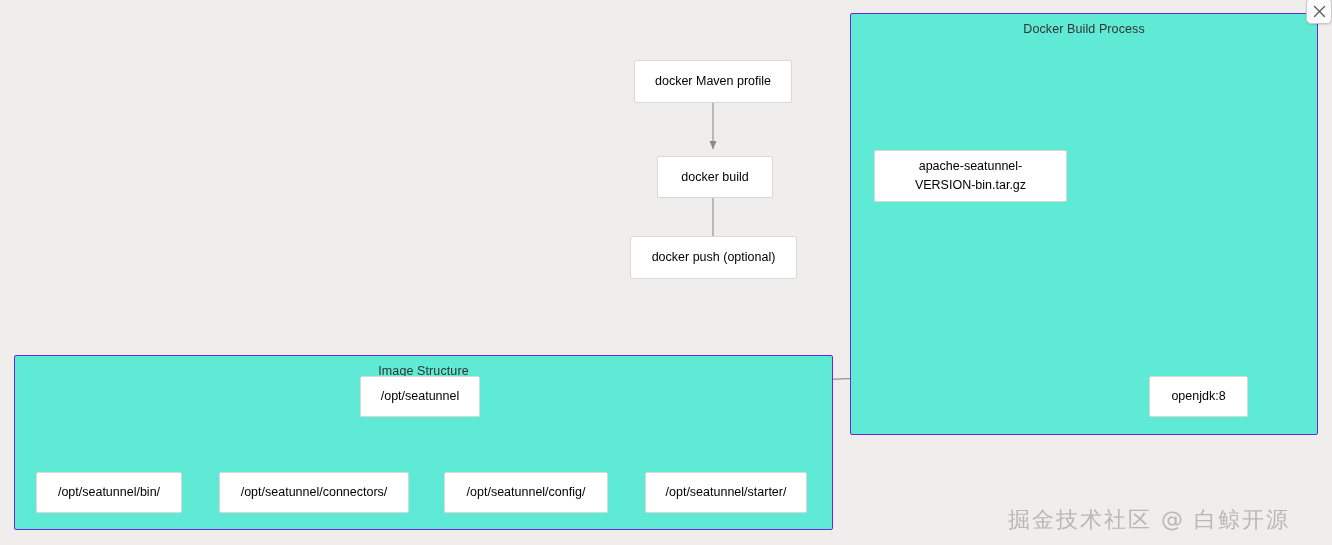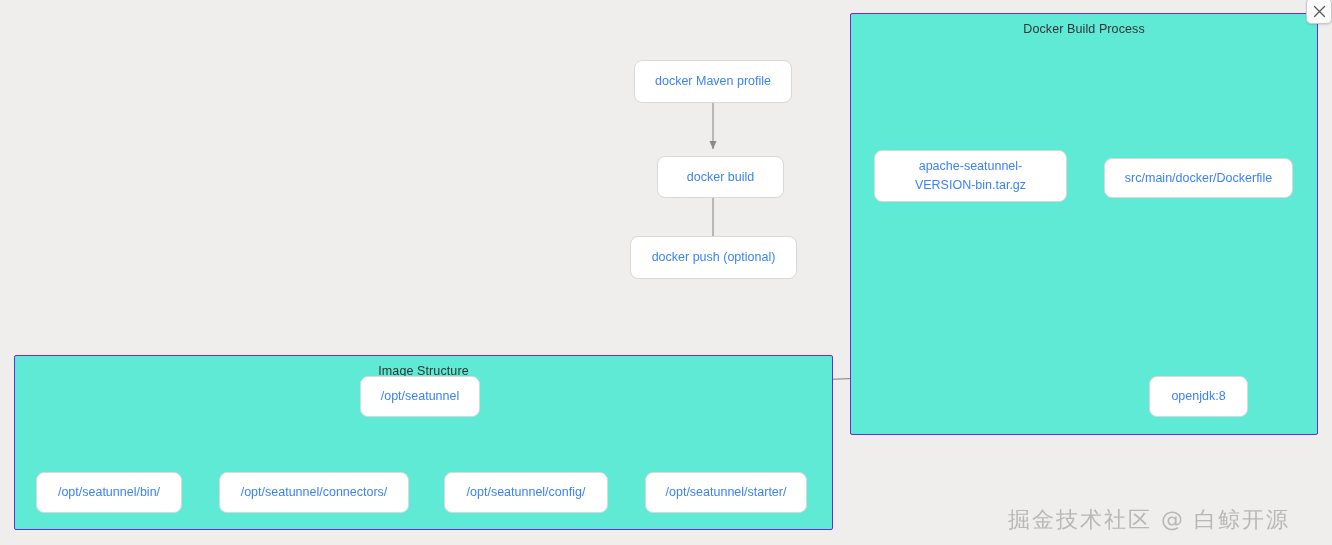--- a/index.html
+++ b/index.html
@@ -54,14 +54,14 @@
     position: absolute;
     background: #ffffff;
     border: 1px solid #d8d8d8;
-    border-radius: 8px;
+    border-radius: 2px;
     box-sizing: border-box;
     display: flex;
     align-items: center;
     justify-content: center;
     text-align: center;
     font-size: 12.5px;
-    color: #3b82f6;
+    color: #000000;
     line-height: 1.5;
     padding: 2px 6px;
     white-space: pre-line;

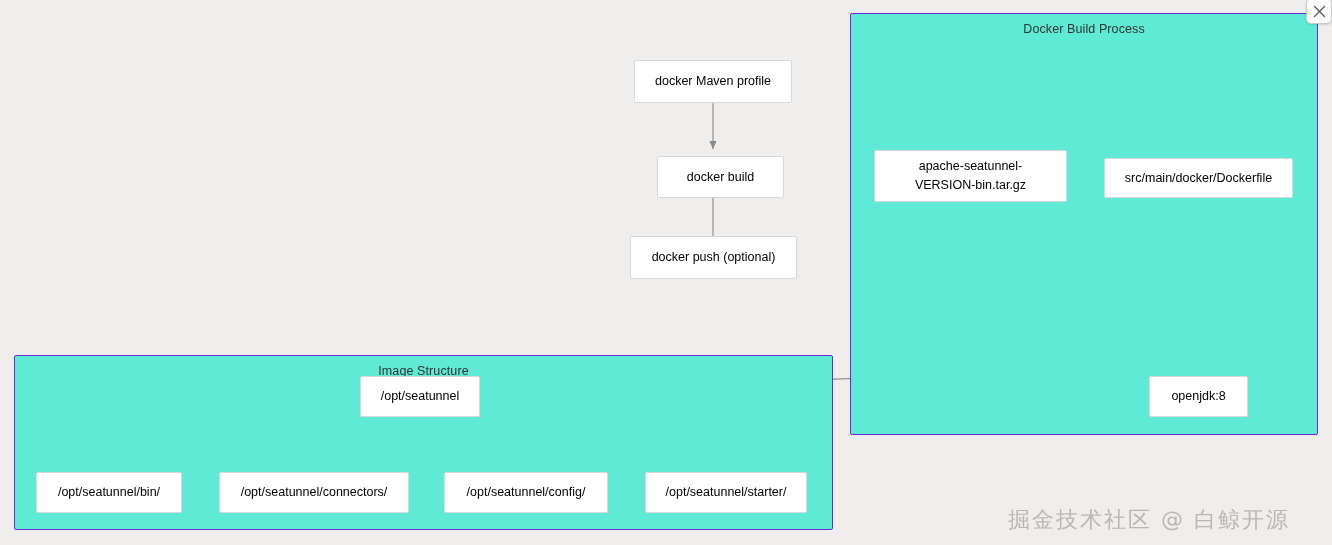--- a/index.html
+++ b/index.html
@@ -68,7 +68,7 @@
   }
 
   #node-docker-maven-profile { left: 634px; top: 60px;  width: 158px; height: 43px; }
-  #node-docker-build         { left: 657px; top: 156px; width: 127px; height: 42px; }
+  #node-docker-build         { left: 657px; top: 156px; width: 116px; height: 42px; }
   #node-docker-push          { left: 630px; top: 236px; width: 167px; height: 43px; }
 
   #node-tarball              { left: 874px;  top: 150px; width: 193px; height: 52px; }

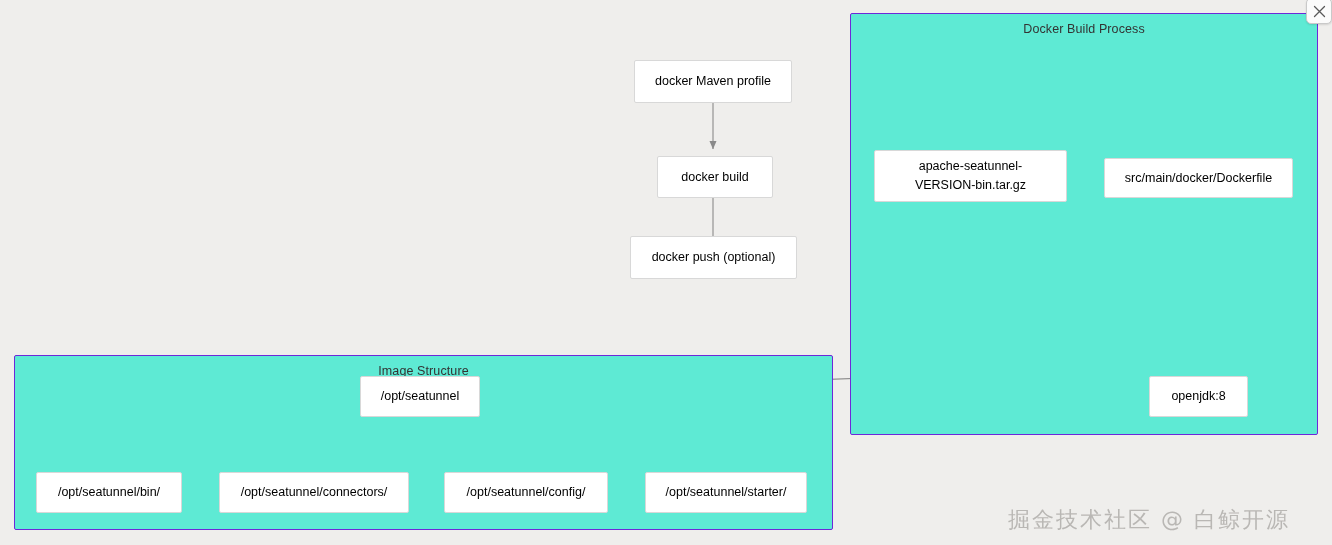--- a/index.html
+++ b/index.html
@@ -156,7 +156,6 @@
   <div class="node" id="node-tarball">apache-seatunnel-
 VERSION-bin.tar.gz</div>
 
-  <div class="node" id="node-dockerfile">src/main/docker/Dockerfile</div>
 
   <div class="node" id="node-openjdk">openjdk:8</div>
 

